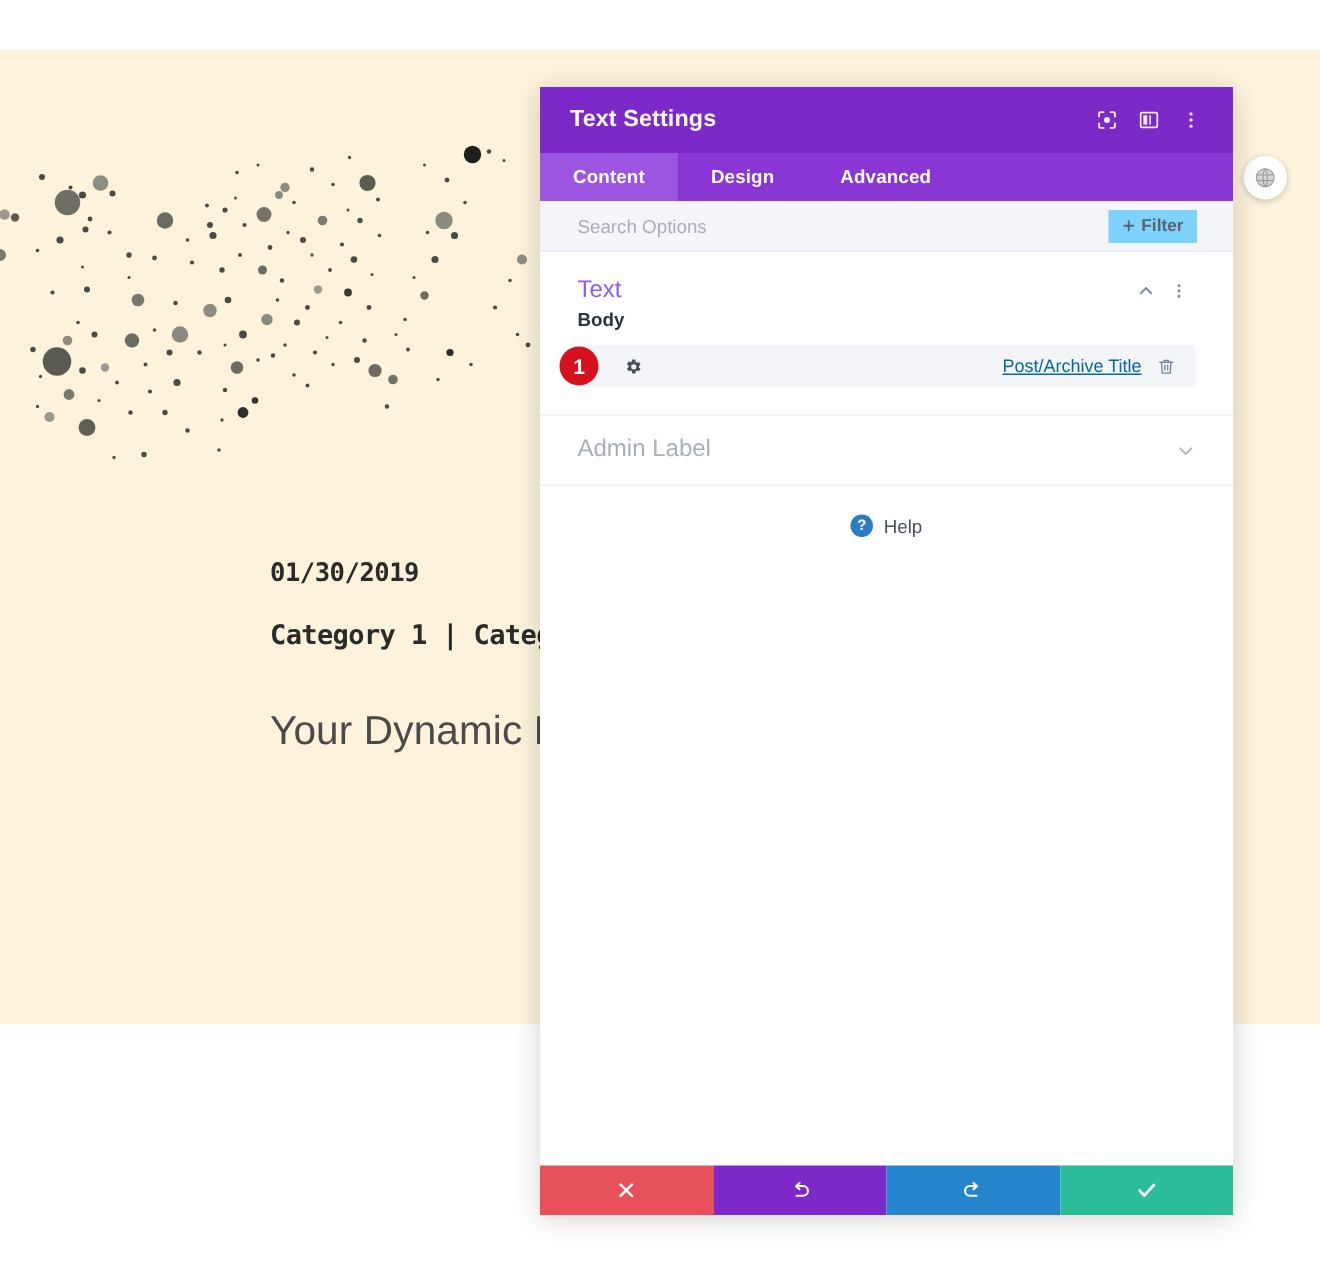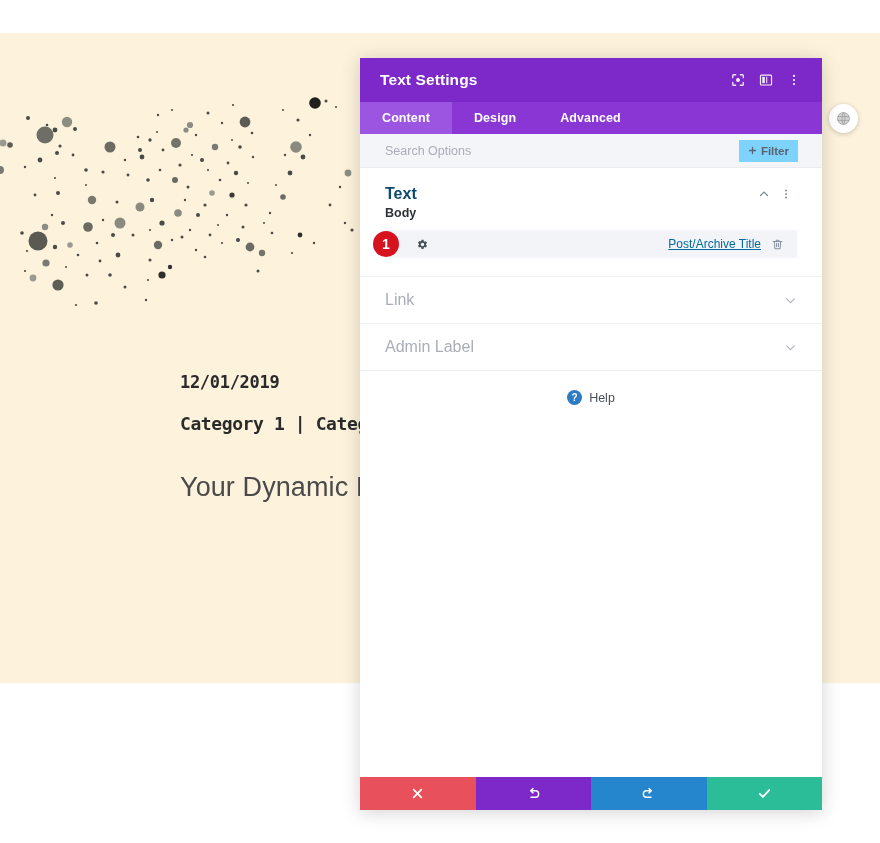--- a/index.html
+++ b/index.html
@@ -202,9 +202,9 @@
   }
   .section-open-title {
     flex: 1 1 auto;
-    color: #0c4a6e;
+    color: #8b5cf6;
     font-size: 16px;
-    font-weight: 700;
+    font-weight: 400;
   }
   .sec-icon {
     width: 22px;

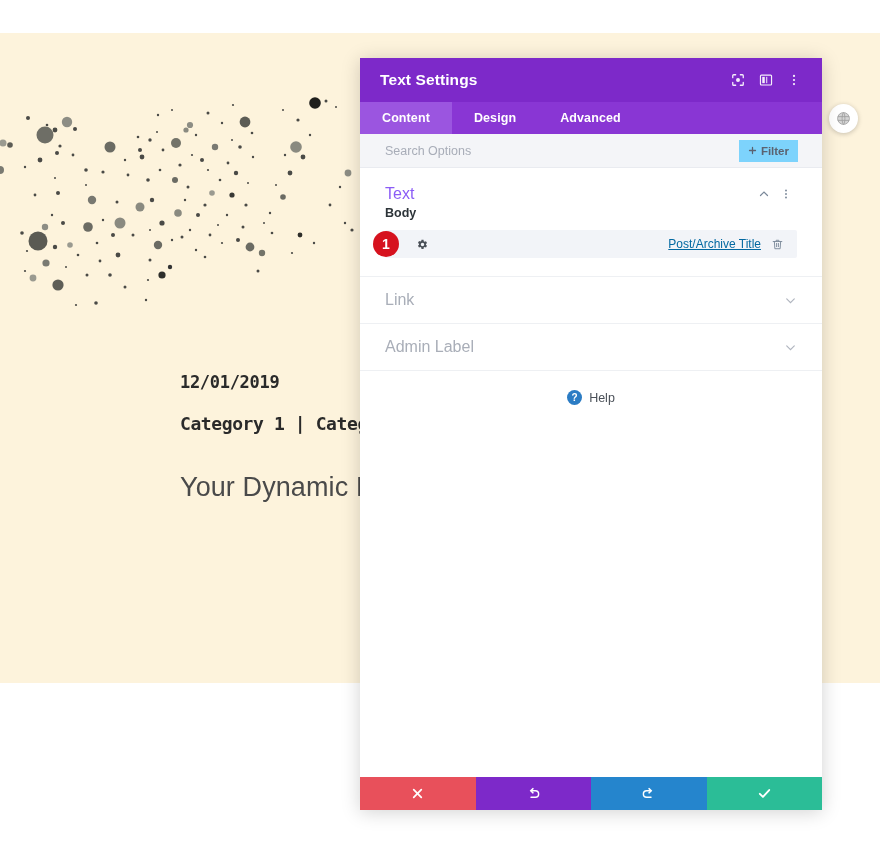--- a/index.html
+++ b/index.html
@@ -592,12 +592,6 @@
         </div>
       </div>
 
-      <div class="section-closed">
-        <div class="section-closed-title">Link</div>
-        <svg width="13" height="13" viewBox="0 0 24 24" fill="none" stroke="#b0b5bf" stroke-width="2.2" stroke-linecap="round">
-            <path d="M5 9l7 7 7-7"></path>
-          </svg>
-      </div>
 
 
       <div class="section-closed">

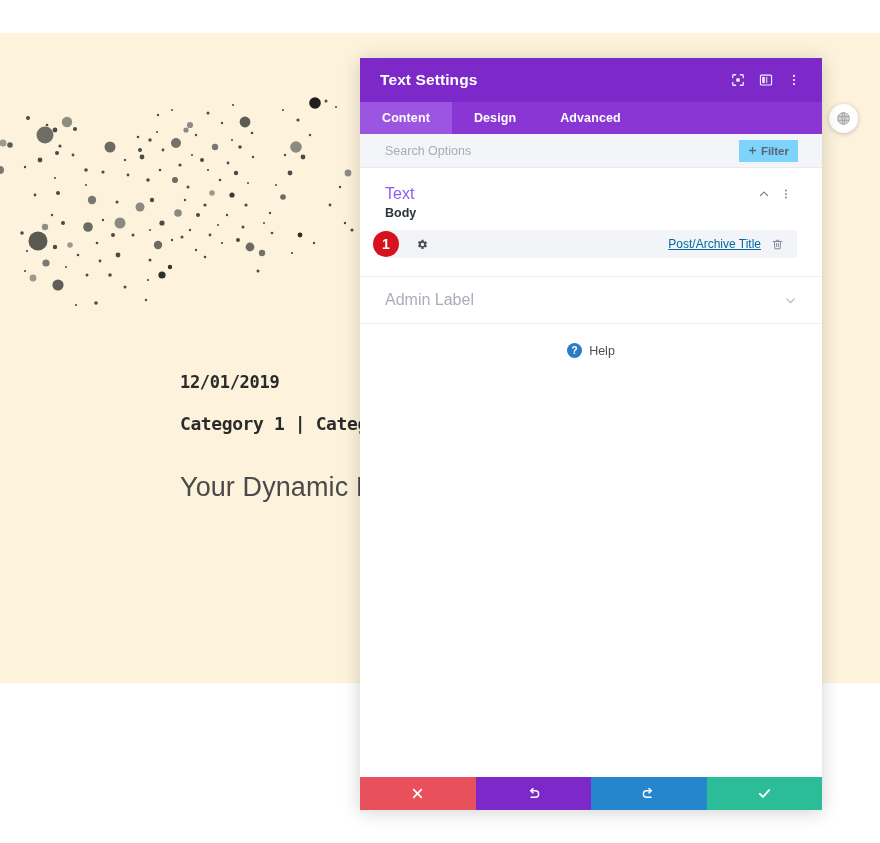--- a/index.html
+++ b/index.html
@@ -488,7 +488,7 @@
     </g>
   </svg>
 
-  <div class="post-meta-date">12/01/2019</div>
+  <div class="post-meta-date">01/30/2019</div>
   <div class="post-meta-cats">Category 1 | Category</div>
   <div class="post-title">Your Dynamic Pos</div>
 

